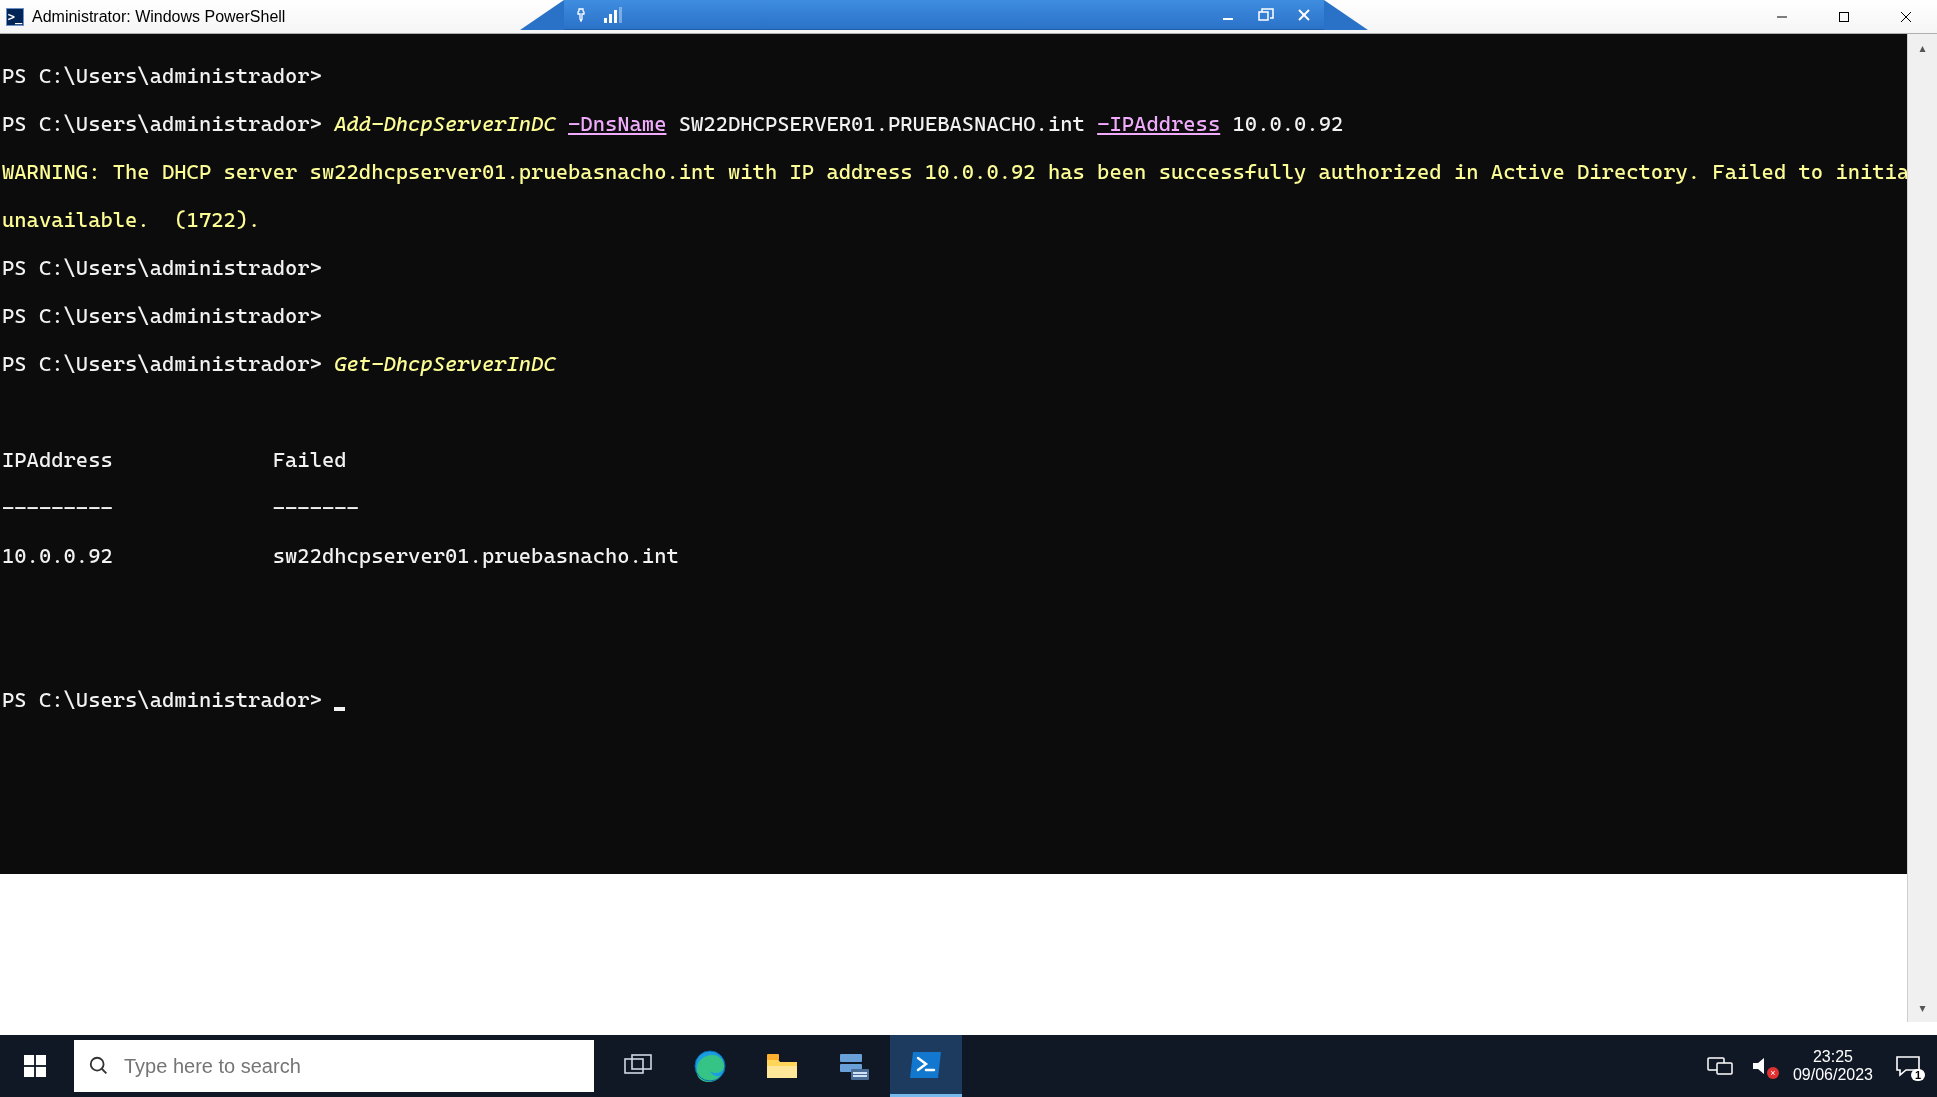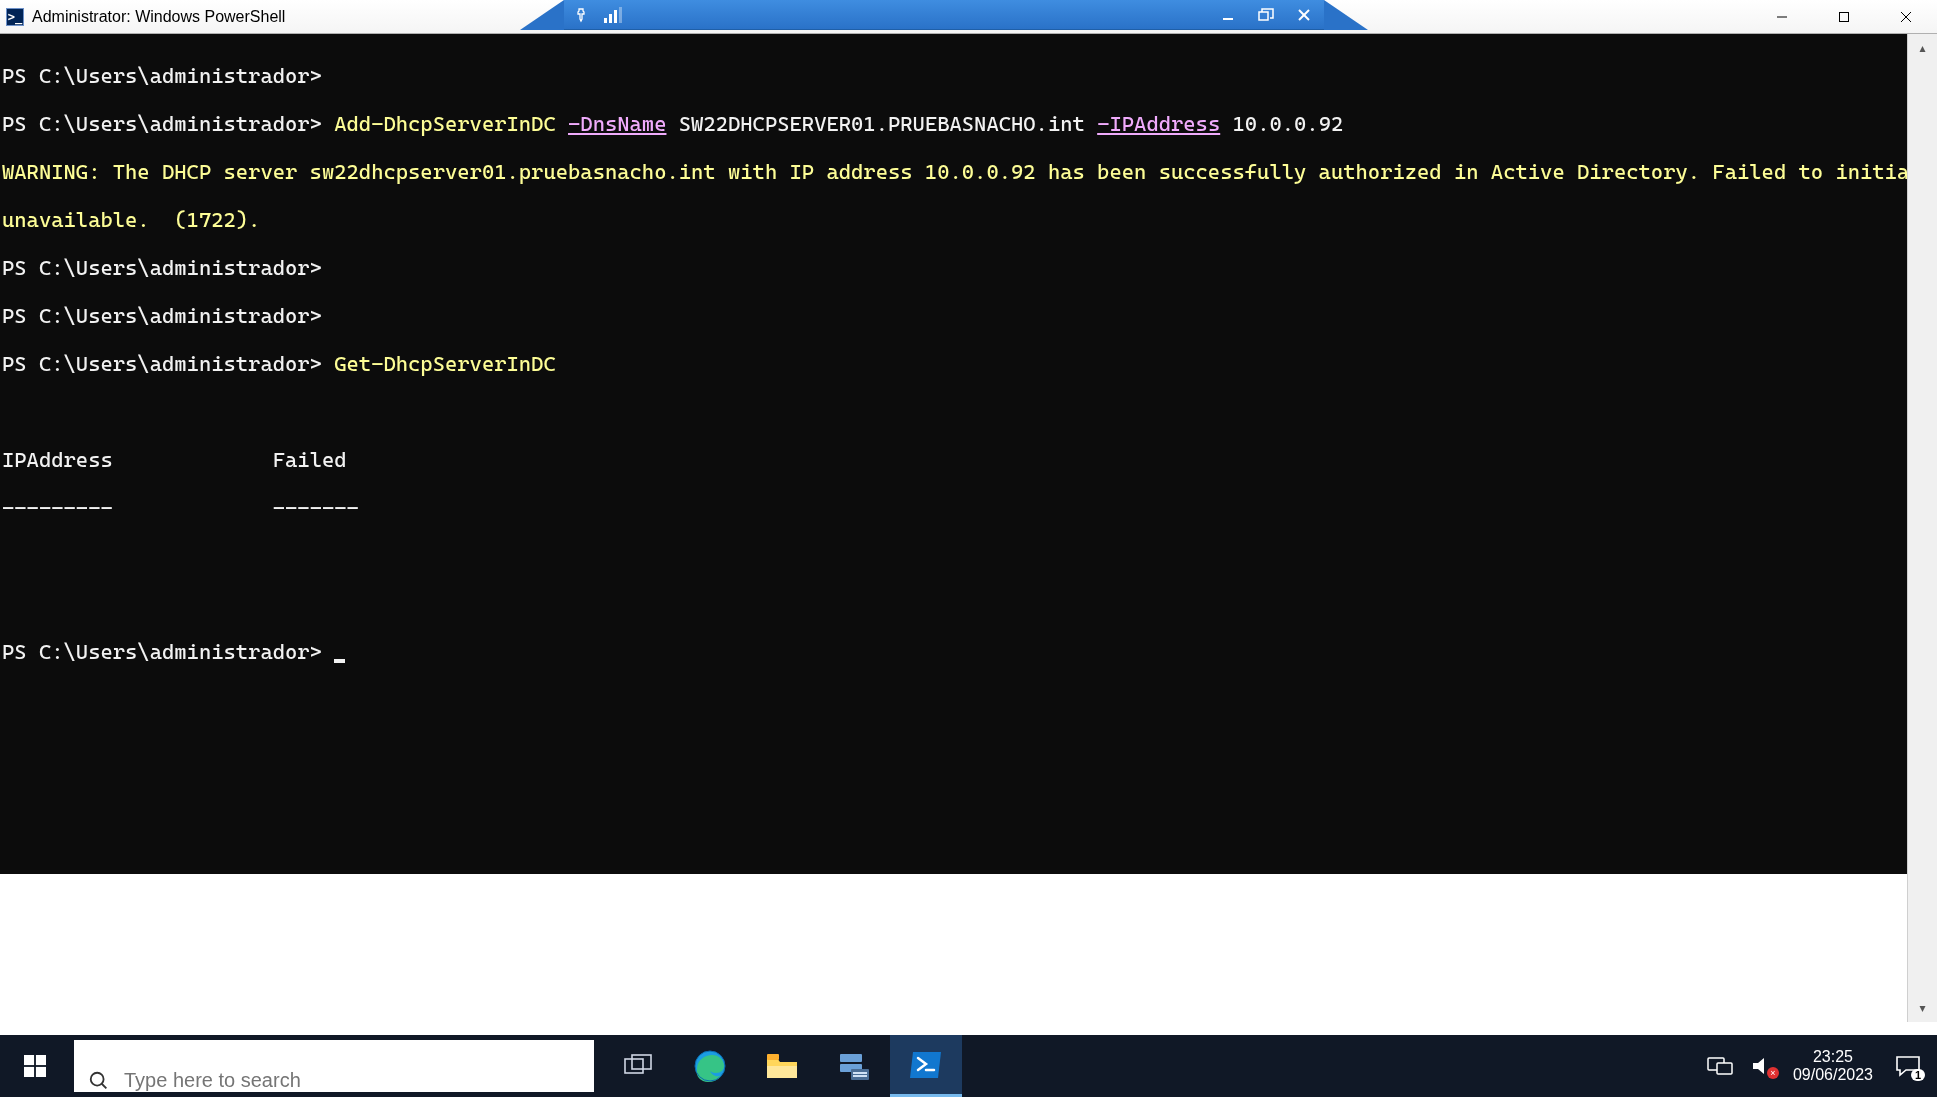--- a/index.html
+++ b/index.html
@@ -64,7 +64,7 @@
   }
   .terminal .line { color: #f2f2f2; white-space: pre; }
   .terminal .param   { color: #f0abfc; text-decoration: underline; }
-  .terminal .cmdlet  { color: #fdfd96; }
+  .terminal .cmdlet  { color: #fdfd96; font-style: italic; }
   .terminal .warn    { color: #fdfd96; }
   .cursor { display:inline-block; width:11px; height:4px; background:#f2f2f2; vertical-align:baseline; transform:translateY(4px); }
 

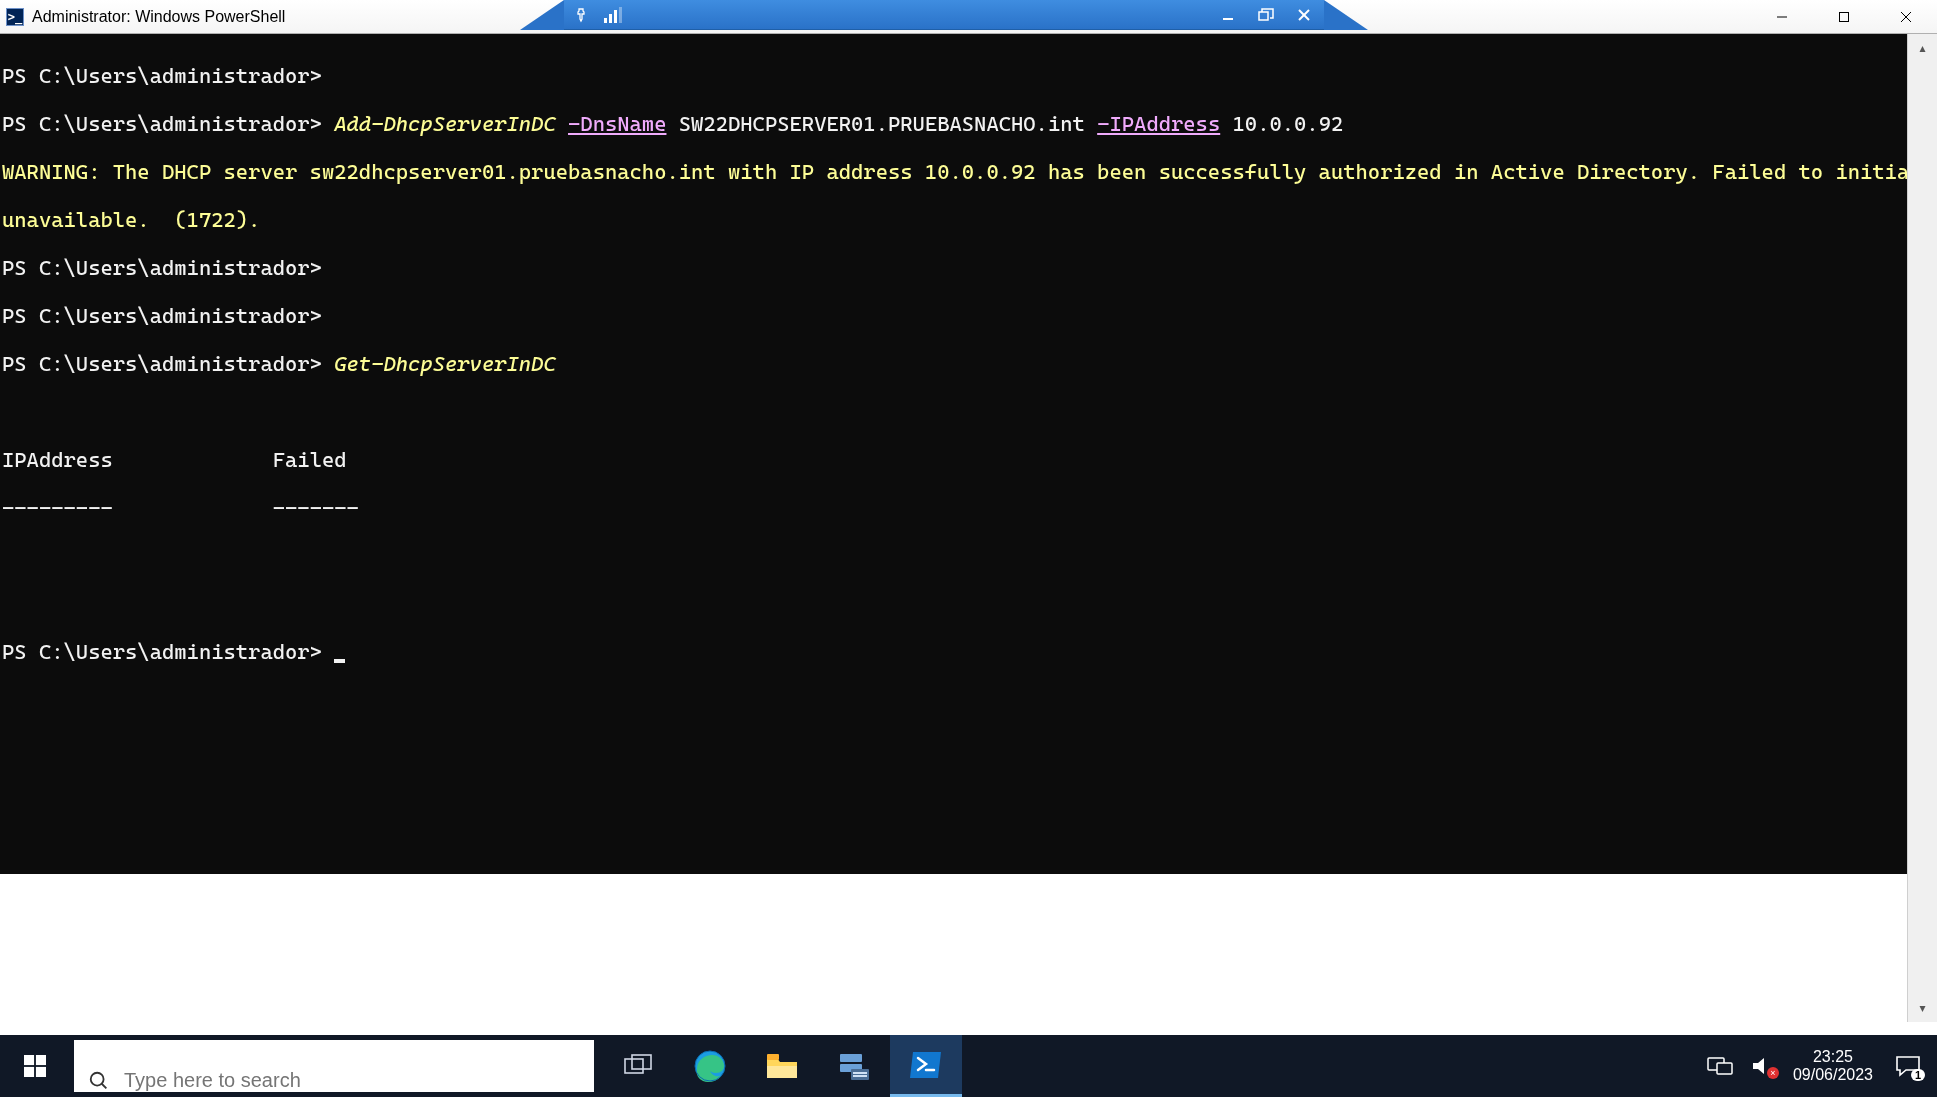--- a/index.html
+++ b/index.html
@@ -188,6 +188,7 @@
 <div class="line">&nbsp;</div>
 <div class="line"><span>IPAddress</span>             <span>Failed</span></div>
 <div class="line"><span>---------</span>             <span>-------</span></div>
+<div class="line"><span>10.0.0.92</span>             <span>sw22dhcpserver01.pruebasnacho.int</span></div>
 <div class="line">&nbsp;</div>
 <div class="line">&nbsp;</div>
 <div class="line"><span>PS C:\Users\administrador&gt;</span> <span class="cursor"></span></div>

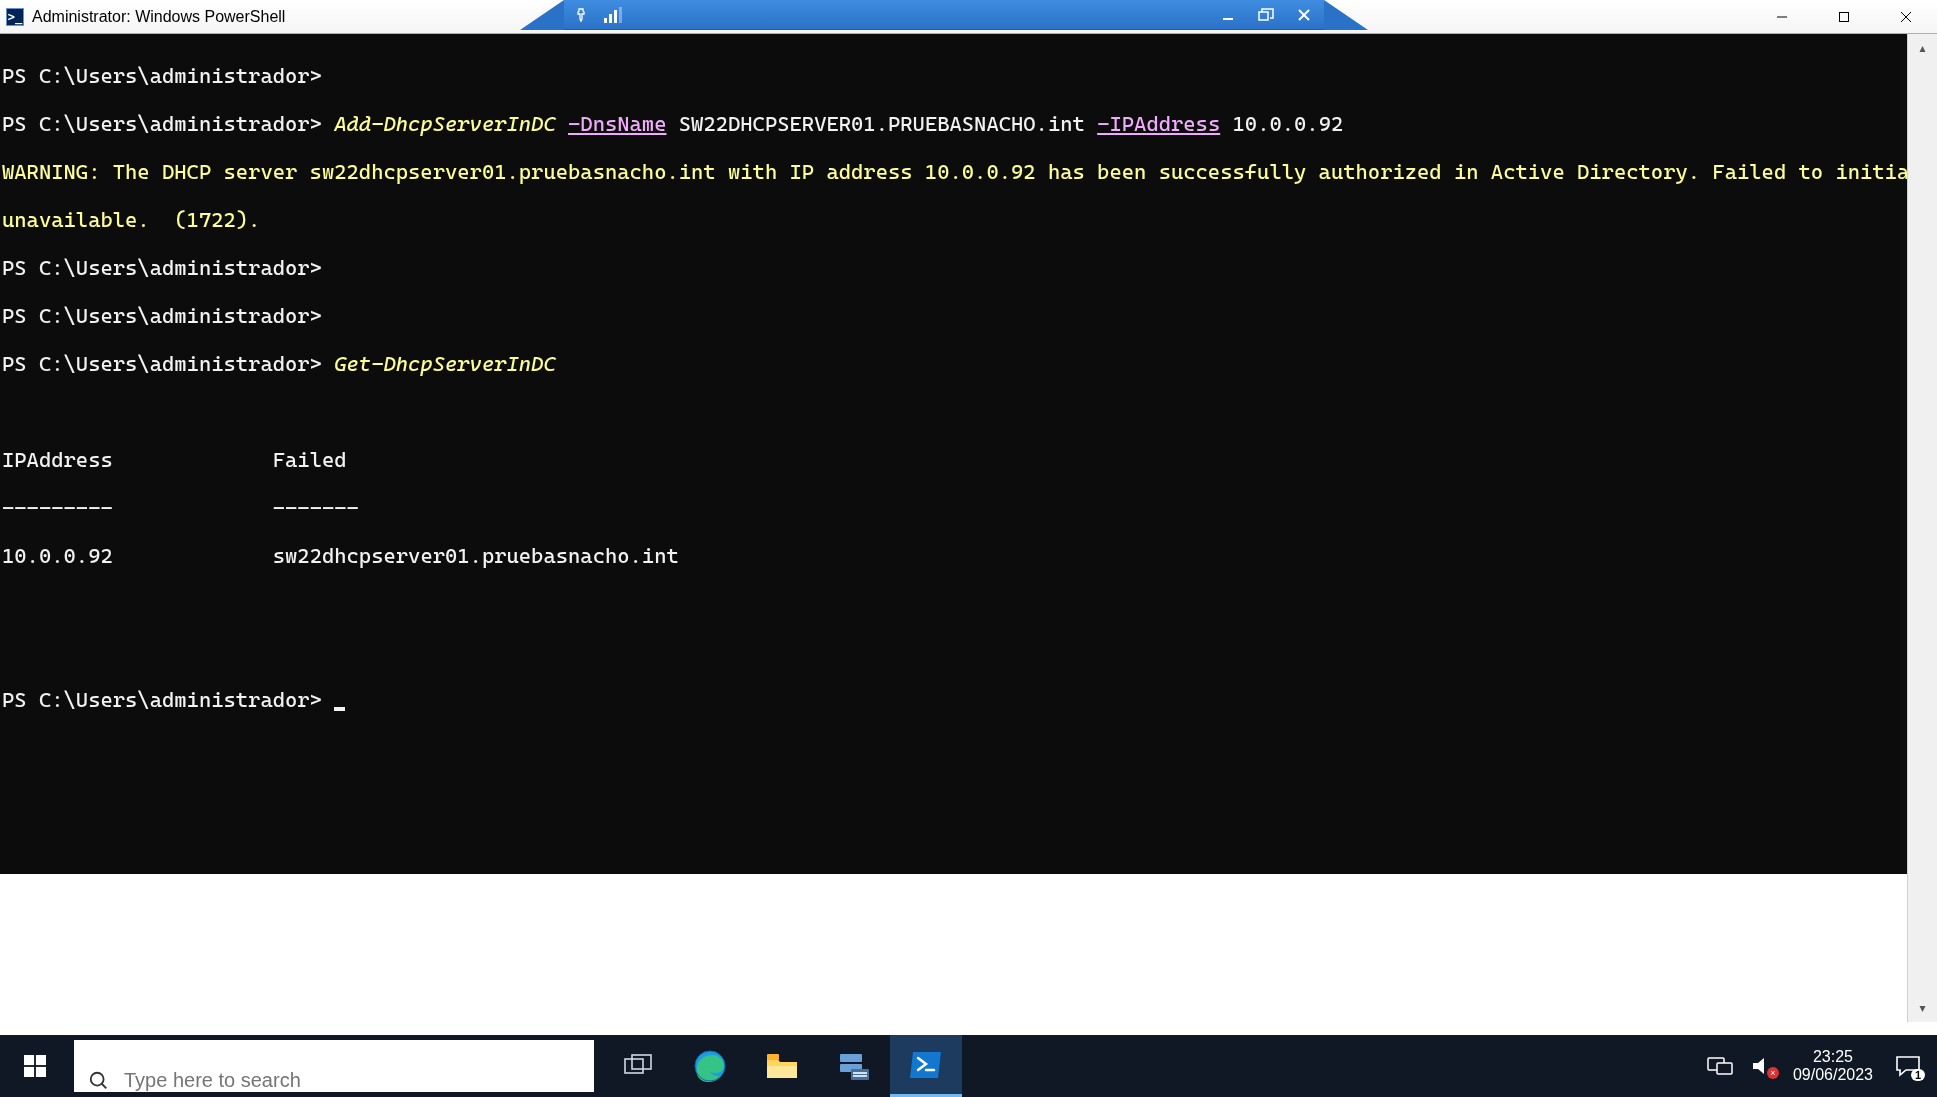--- a/index.html
+++ b/index.html
@@ -89,7 +89,7 @@
   .taskbar .start svg { width:22px; height:22px; }
   .taskbar .search {
     width:520px; height:52px; margin-left:4px;
-    background:#ffffff; display:flex; align-items:flex-end; padding:0 14px; gap:14px;
+    background:#ffffff; display:flex; align-items:center; padding:0 14px; gap:14px;
   }
   .taskbar .search input {
     border:none; outline:none; font-size:20px; color:#555; flex:1; background:transparent;

